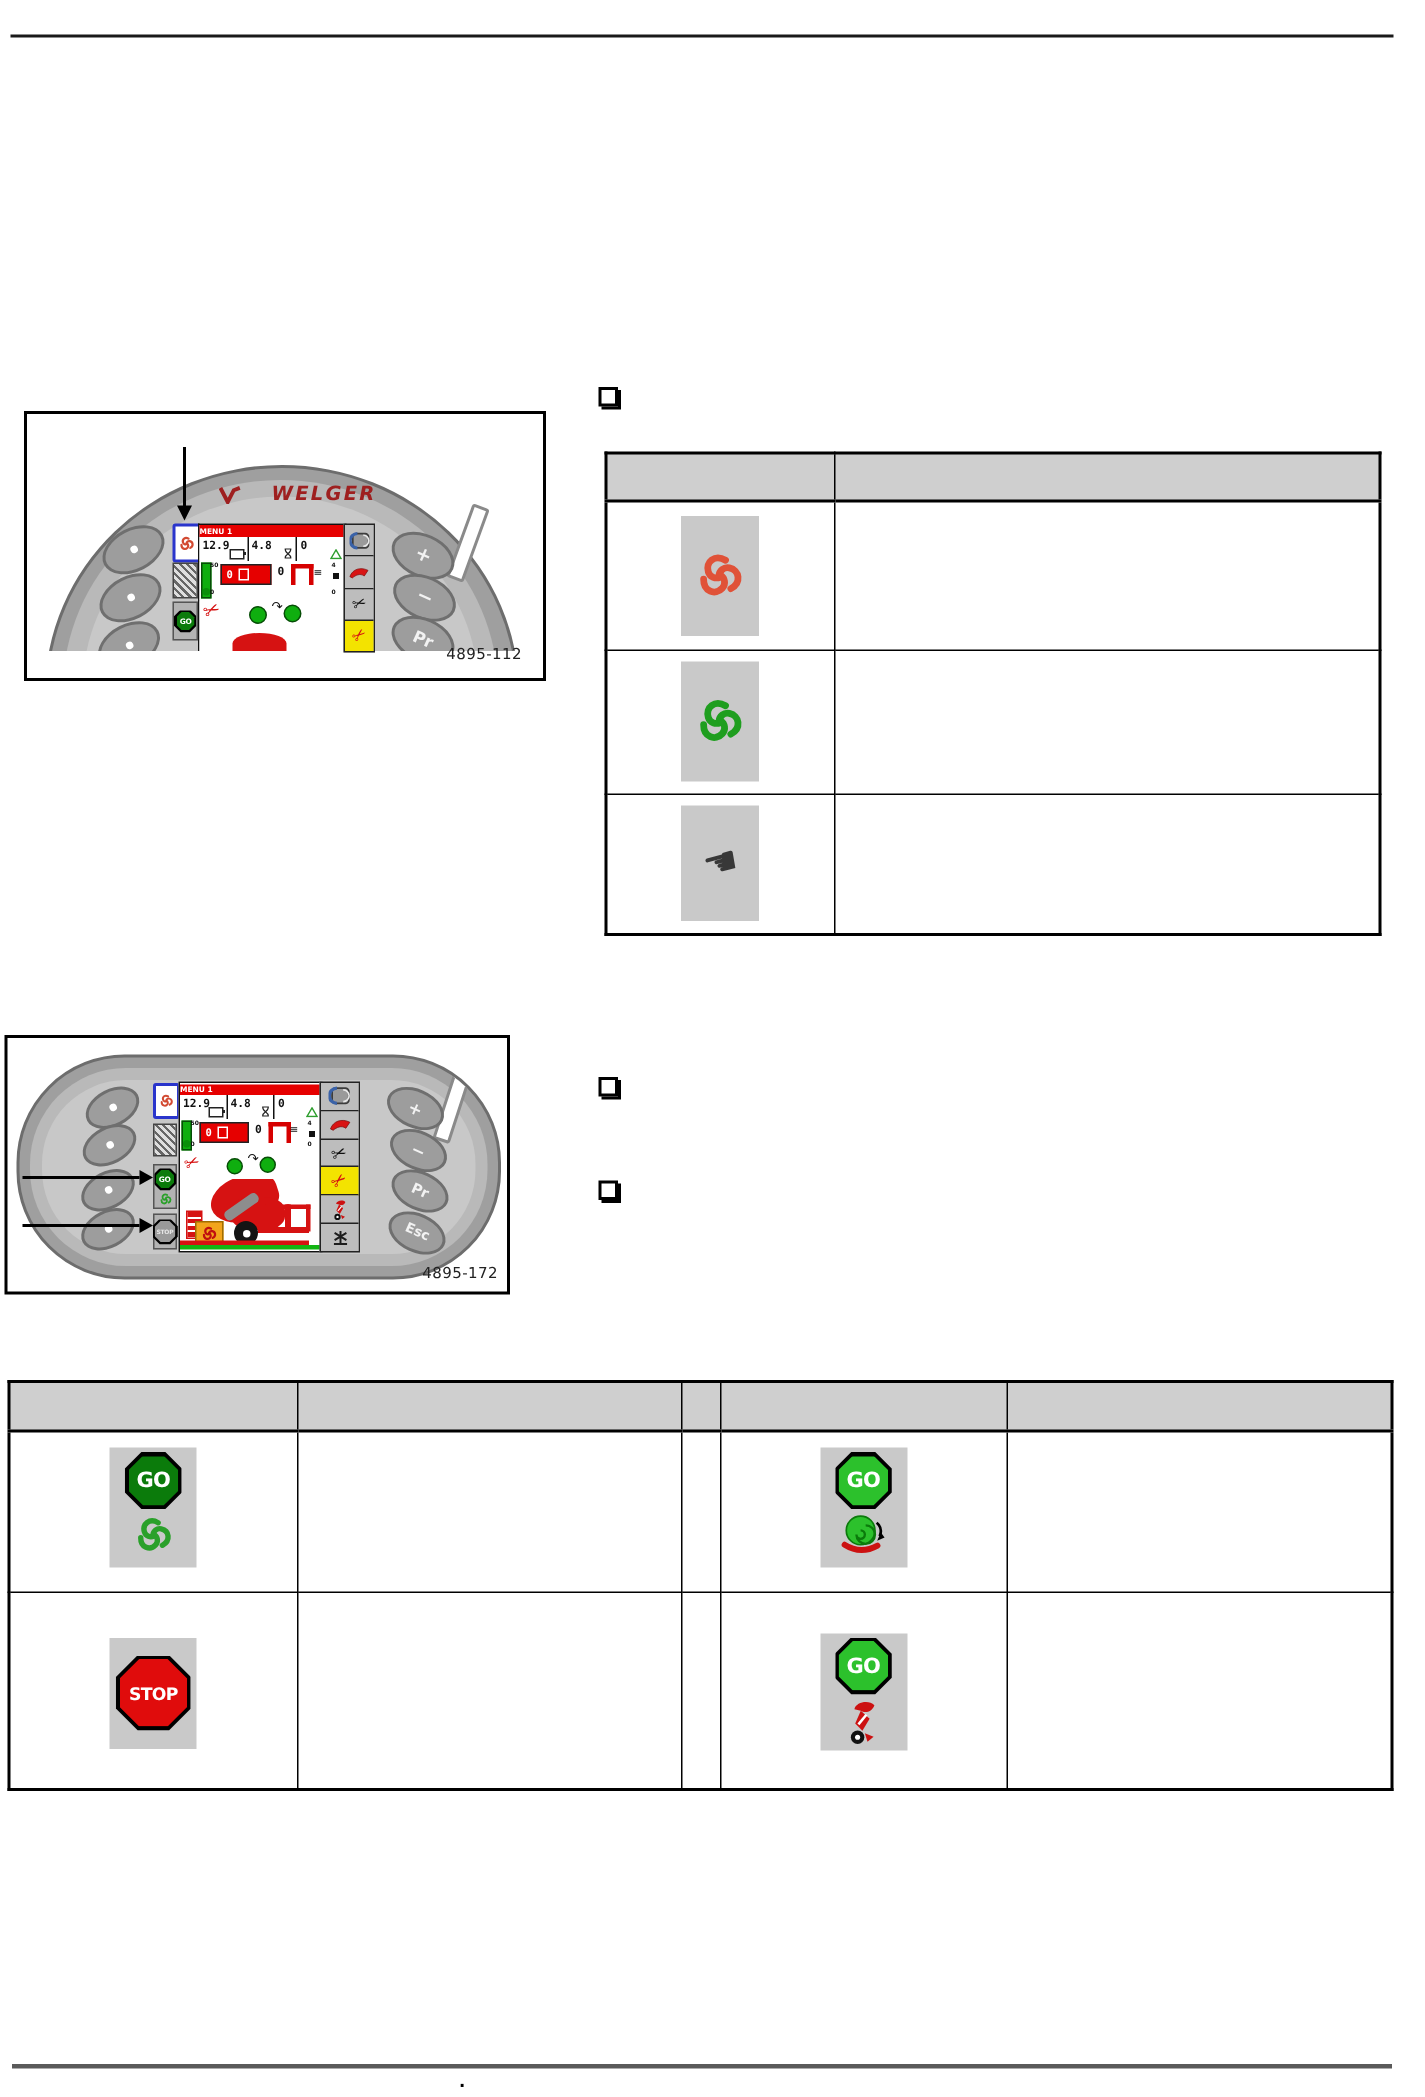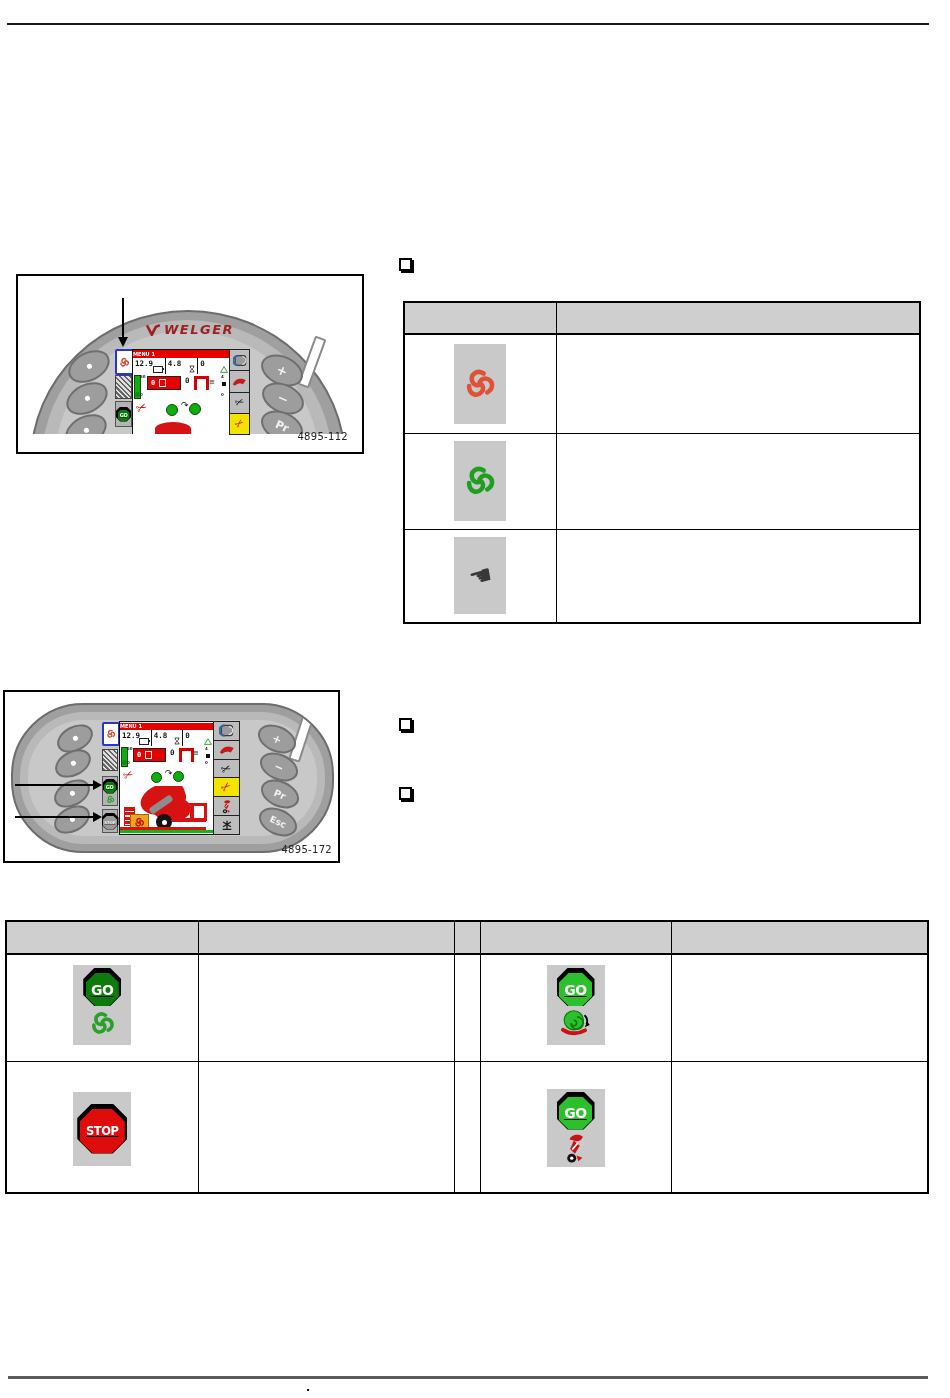--- a/index.html
+++ b/index.html
@@ -116,7 +116,7 @@
   .b-ggrn{position:absolute;left:-2px;top:44px;width:98px;height:2.5px;background:#13b513;}
 
   
-  .logo{position:absolute;display:flex;align-items:center;gap:3px;}
+  .logo{position:absolute;display:flex;align-items:center;gap:20px;}
   .logotext{font-weight:bold;font-style:italic;color:#9e2020;font-size:13px;letter-spacing:1.5px;}
 
   

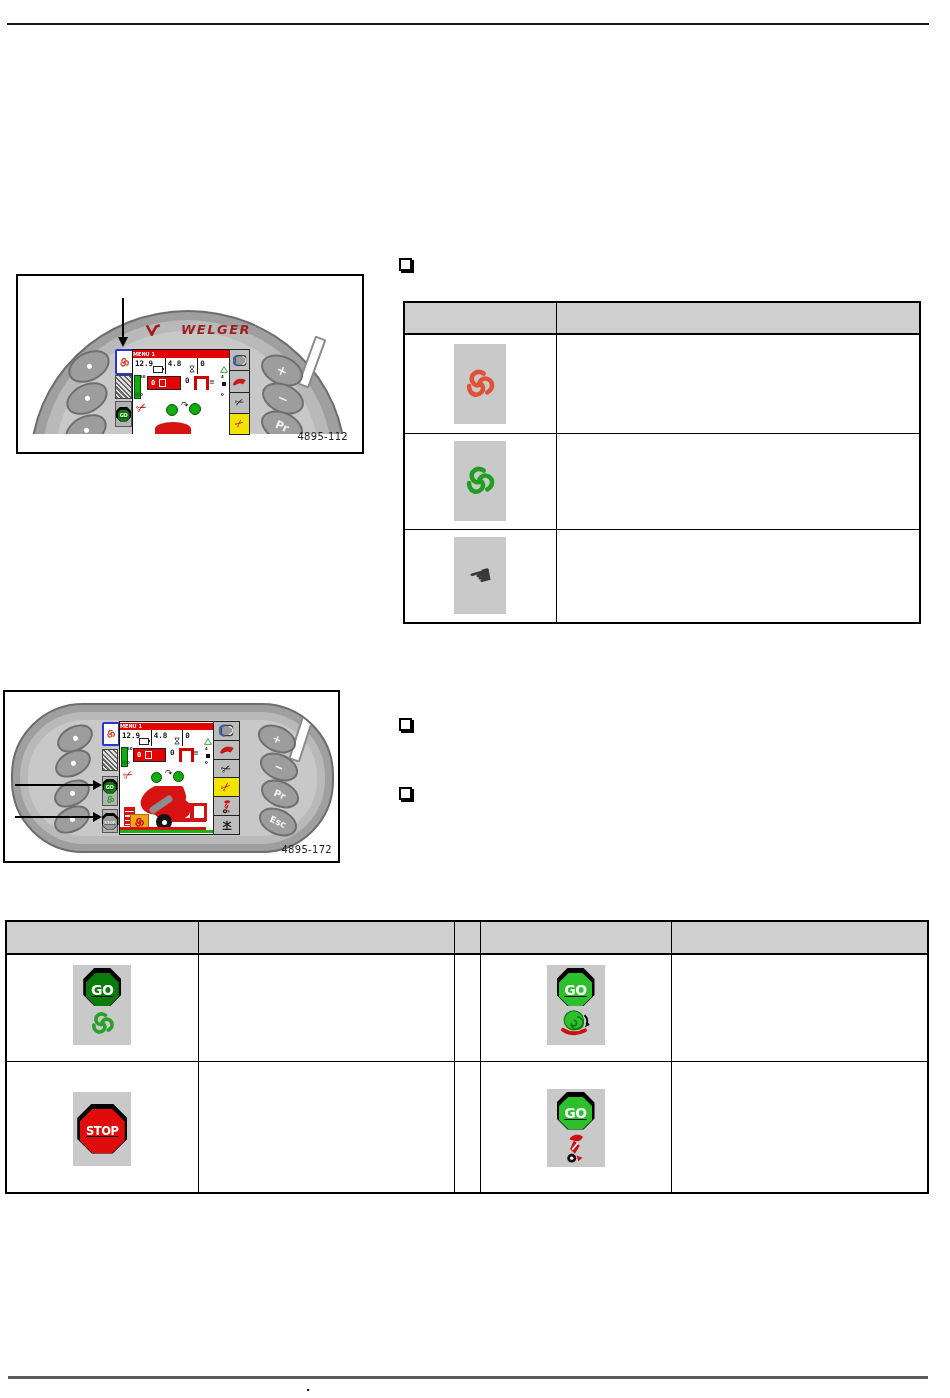--- a/index.html
+++ b/index.html
@@ -44,8 +44,8 @@
          border-top:5px solid transparent;border-bottom:5px solid transparent;border-left:9px solid #000;}
 
   
-  .oct{display:flex;align-items:flex-end;justify-content:center;background:#000;flex:none;
-       clip-path:polygon(29% 0,71% 0,100% 29%,100% 71%,71% 100%,29% 100%,0 71%,0 29%);text-decoration:underline;}
+  .oct{display:flex;align-items:center;justify-content:center;background:#000;flex:none;
+       clip-path:polygon(29% 0,71% 0,100% 29%,100% 71%,71% 100%,29% 100%,0 71%,0 29%);}
   .oct b{clip-path:polygon(29% 0,71% 0,100% 29%,100% 71%,71% 100%,29% 100%,0 71%,0 29%);
        display:flex;align-items:center;justify-content:center;color:#fff;font-weight:bold;
        width:calc(100% - 5px);height:calc(100% - 5px);letter-spacing:-0.5px;}

